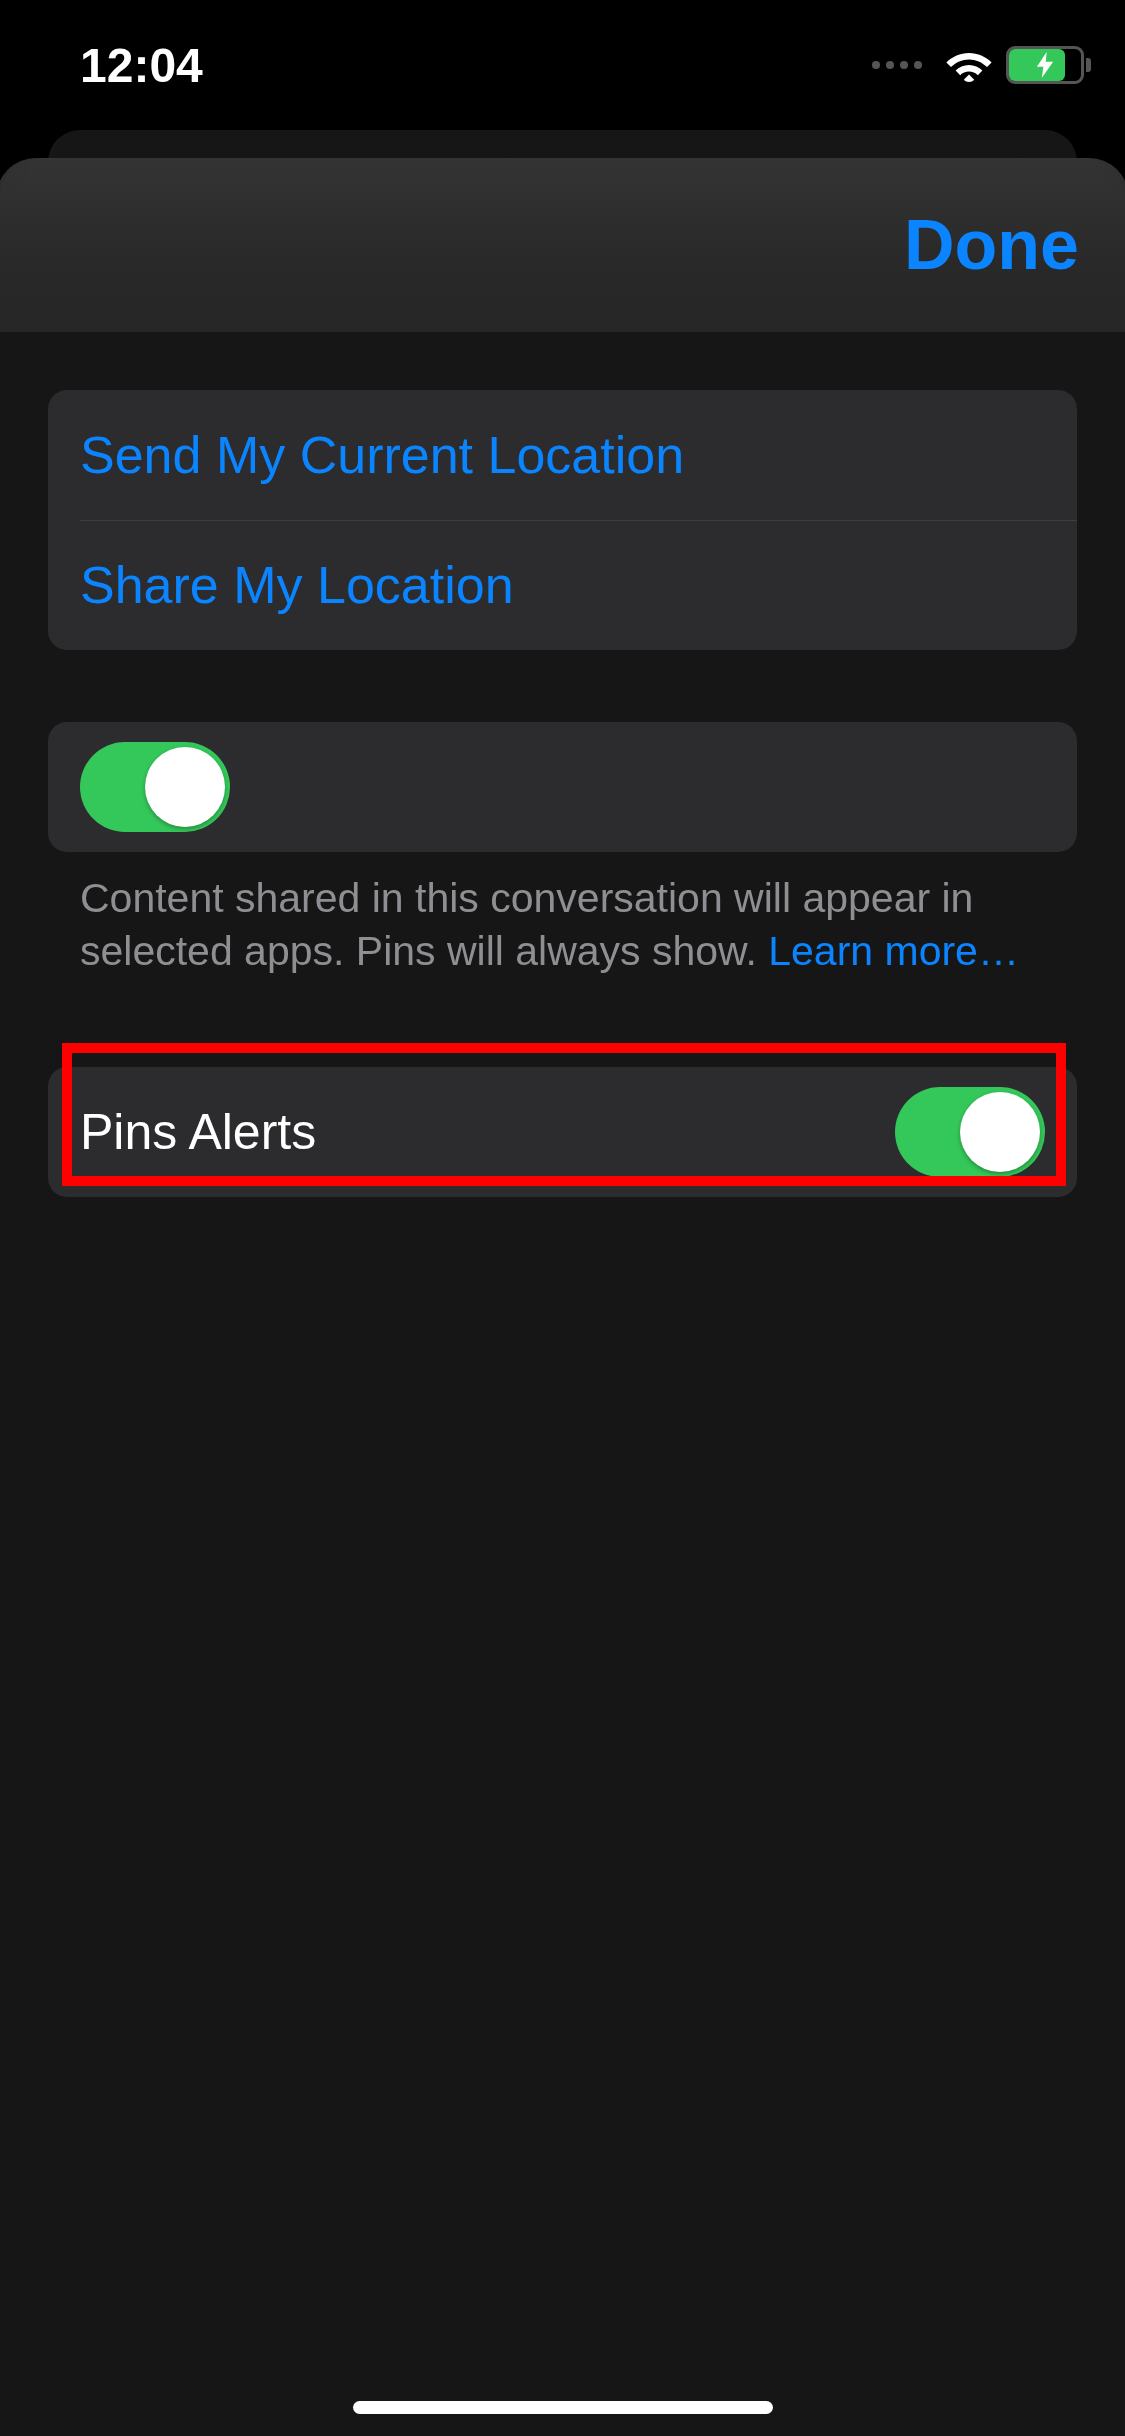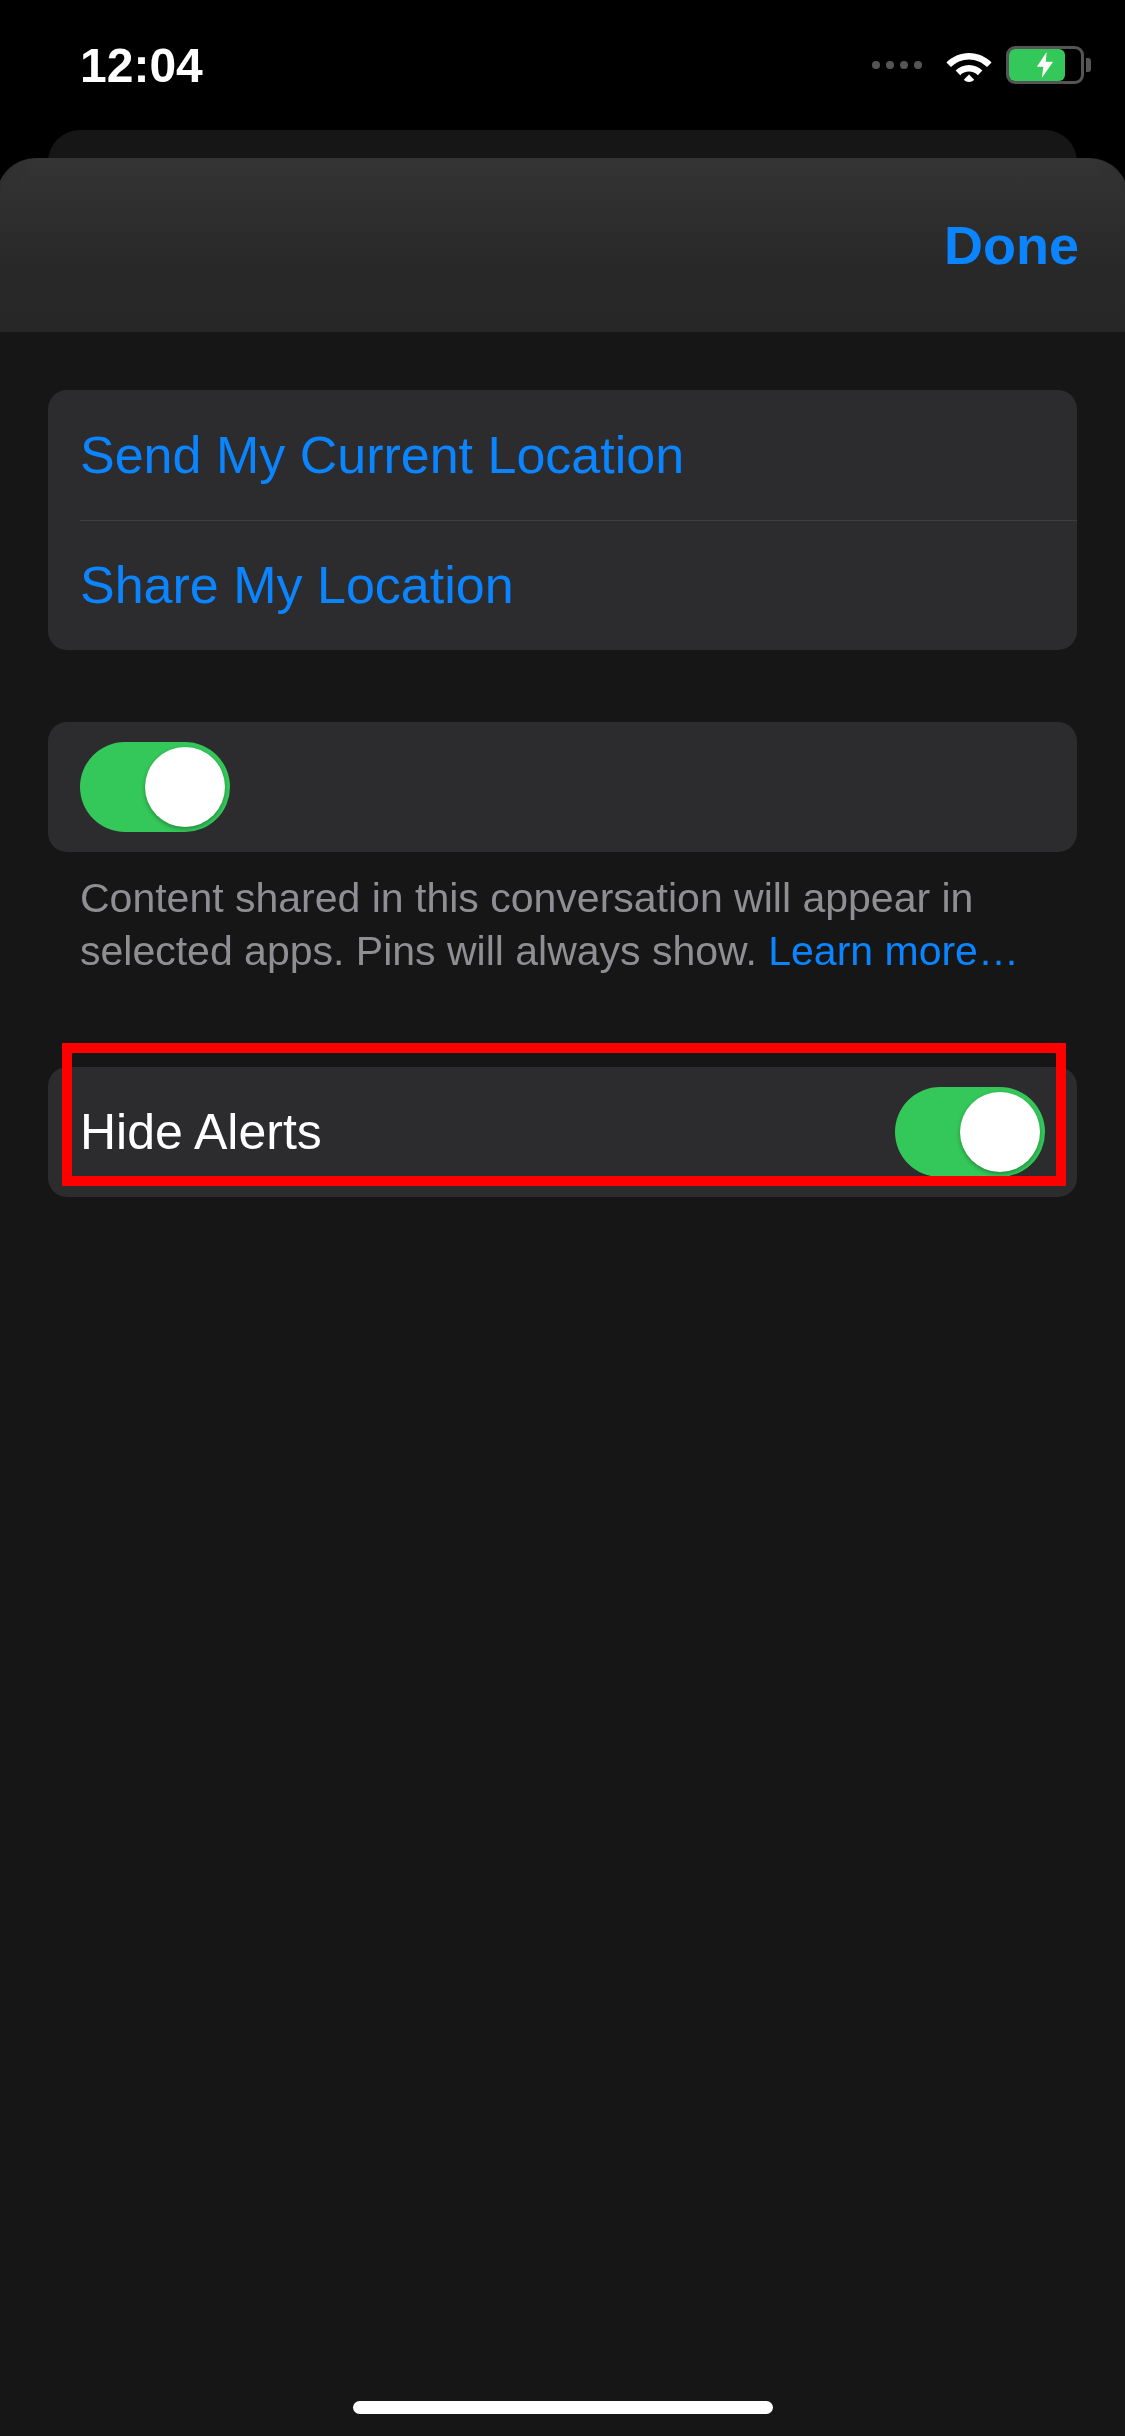--- a/index.html
+++ b/index.html
@@ -128,7 +128,7 @@
   }
   .done-btn {
     color: #0a84ff;
-    font-size: 54px;
+    font-size: 70px;
     font-weight: 600;
   }
 

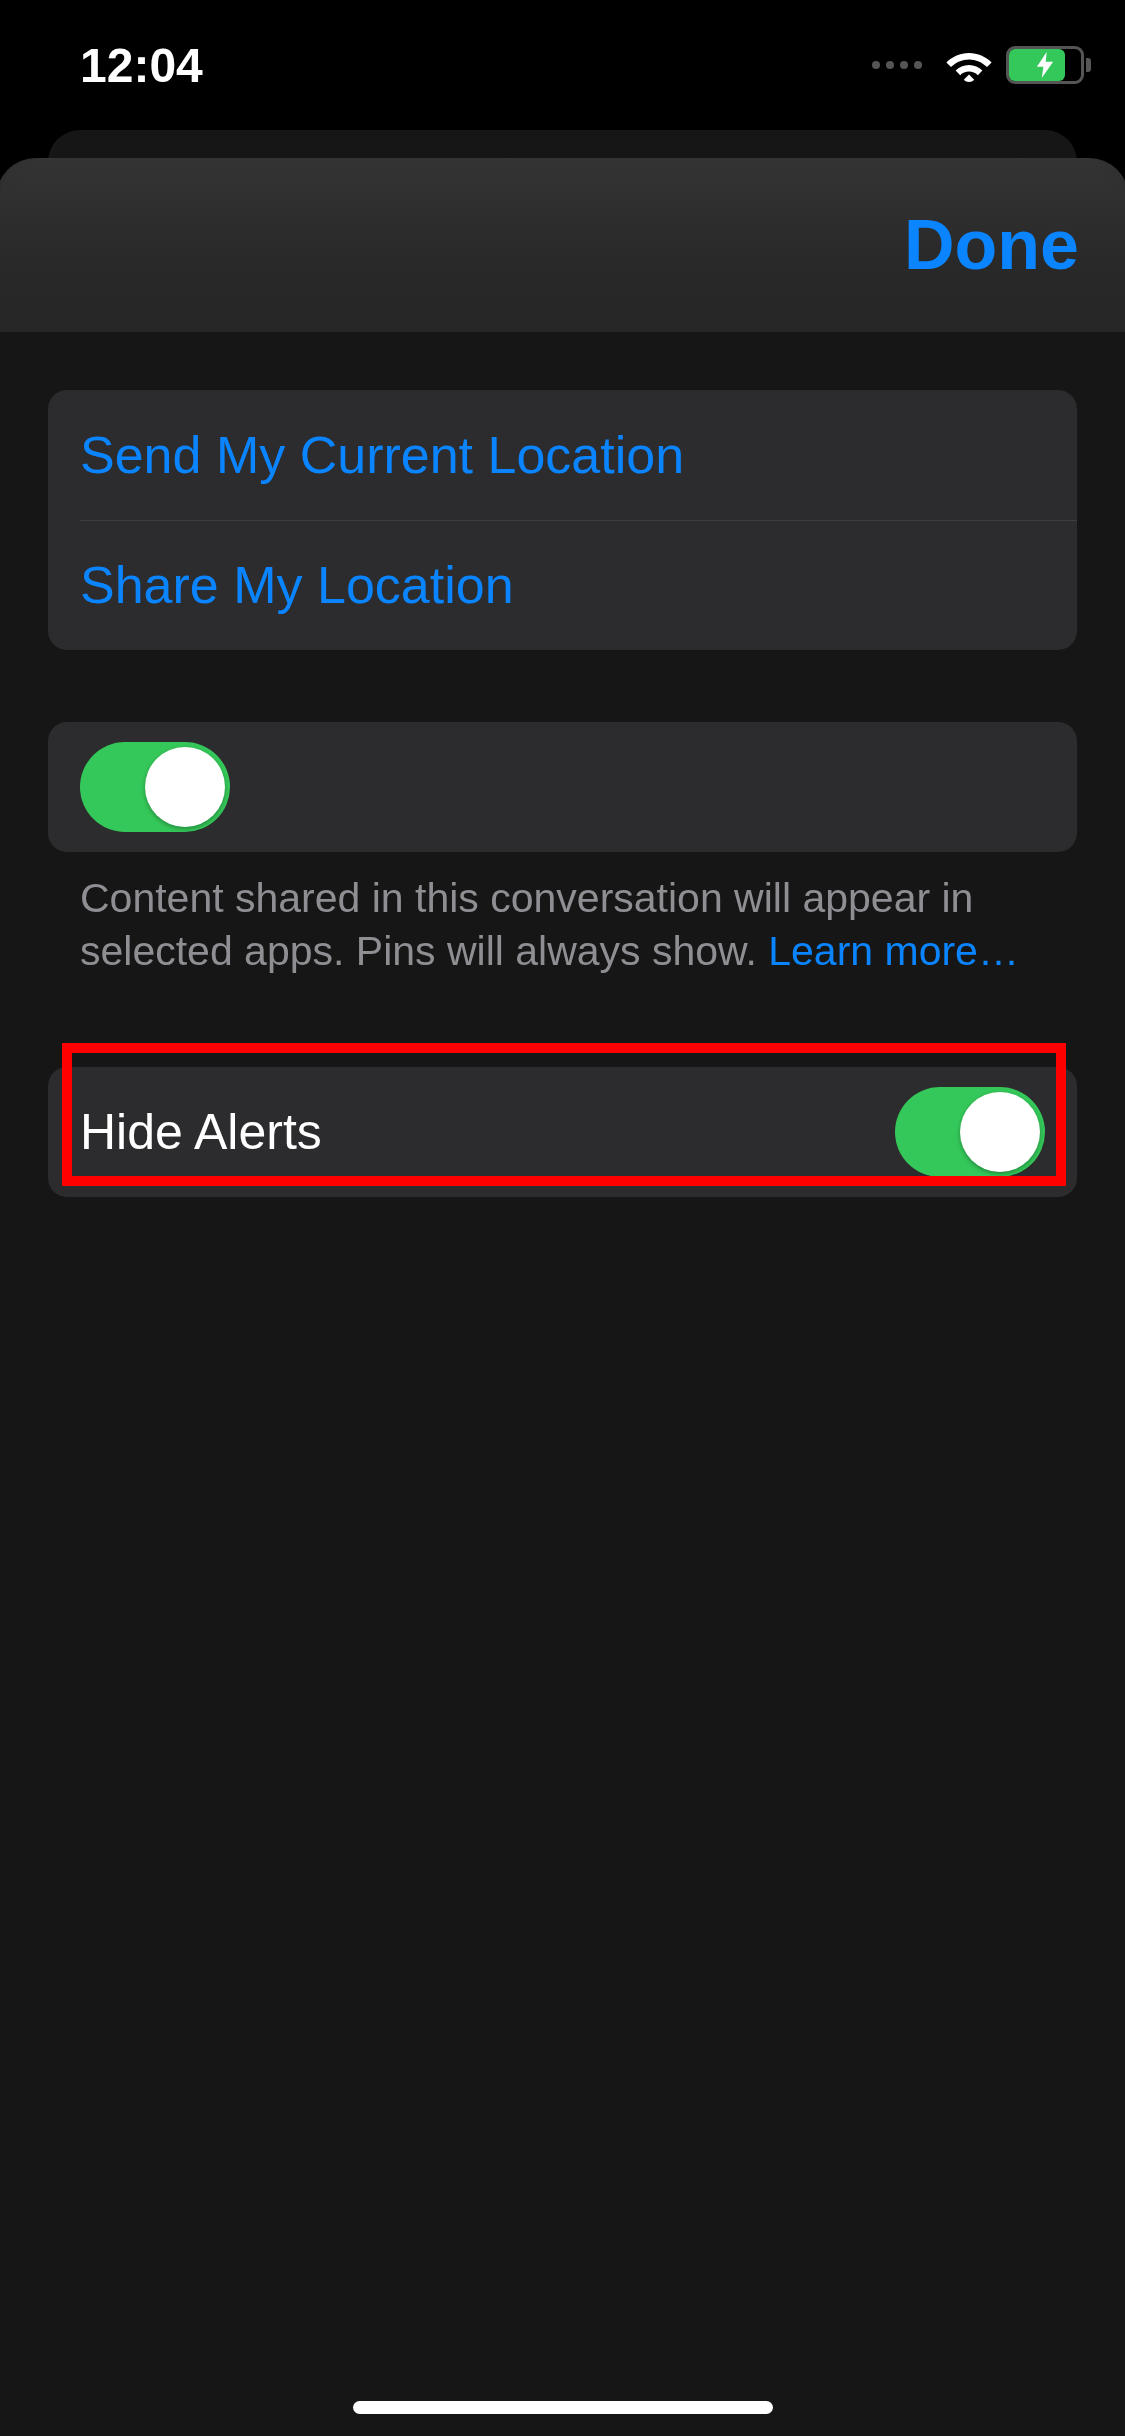--- a/index.html
+++ b/index.html
@@ -295,7 +295,7 @@
 
   <div class="group">
     <div class="row">
-      <span class="label-white">Hide Alerts</span>
+      <span class="label-white">Pins Alerts</span>
       <div class="toggle">
         <div class="knob"></div>
       </div>

